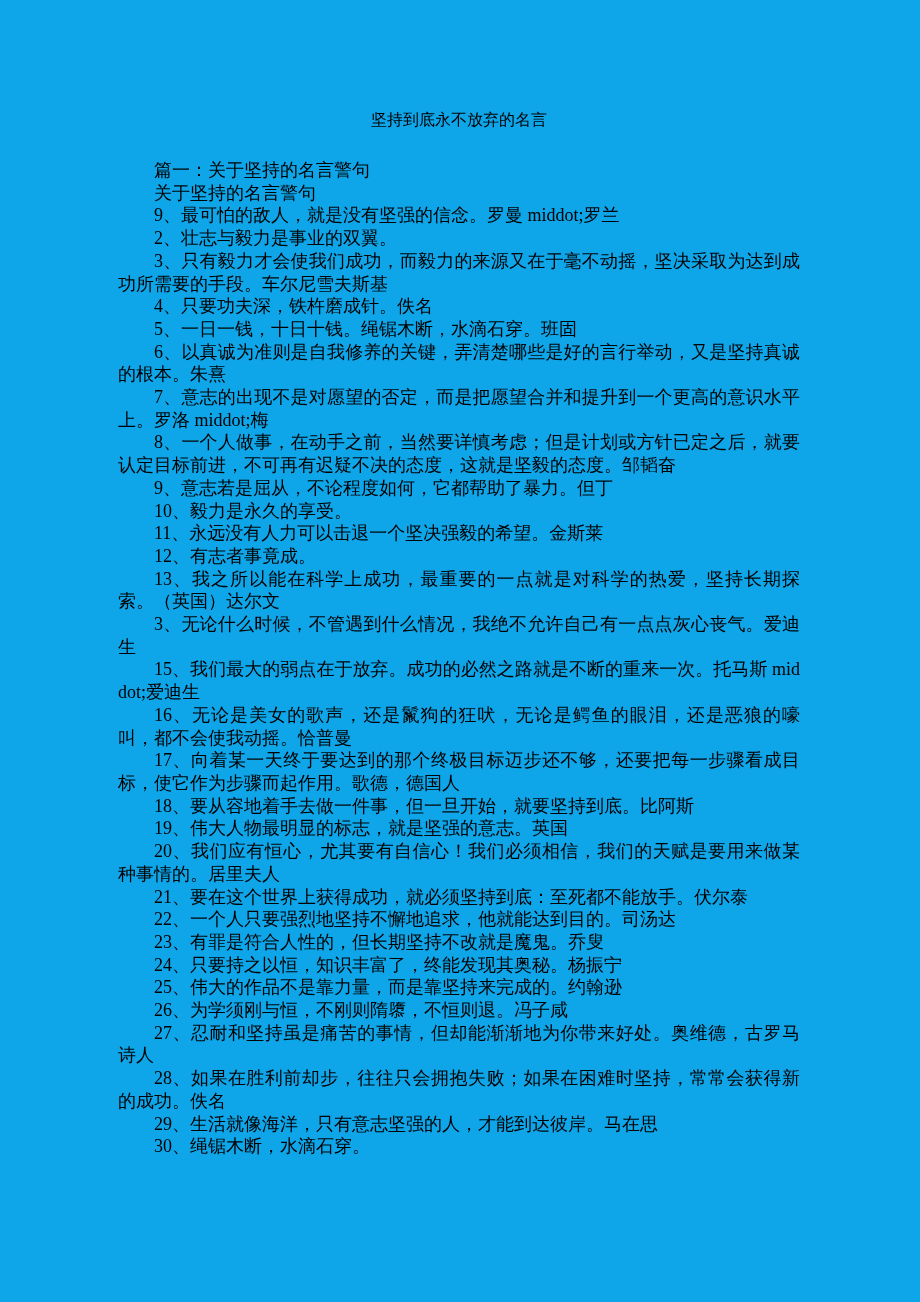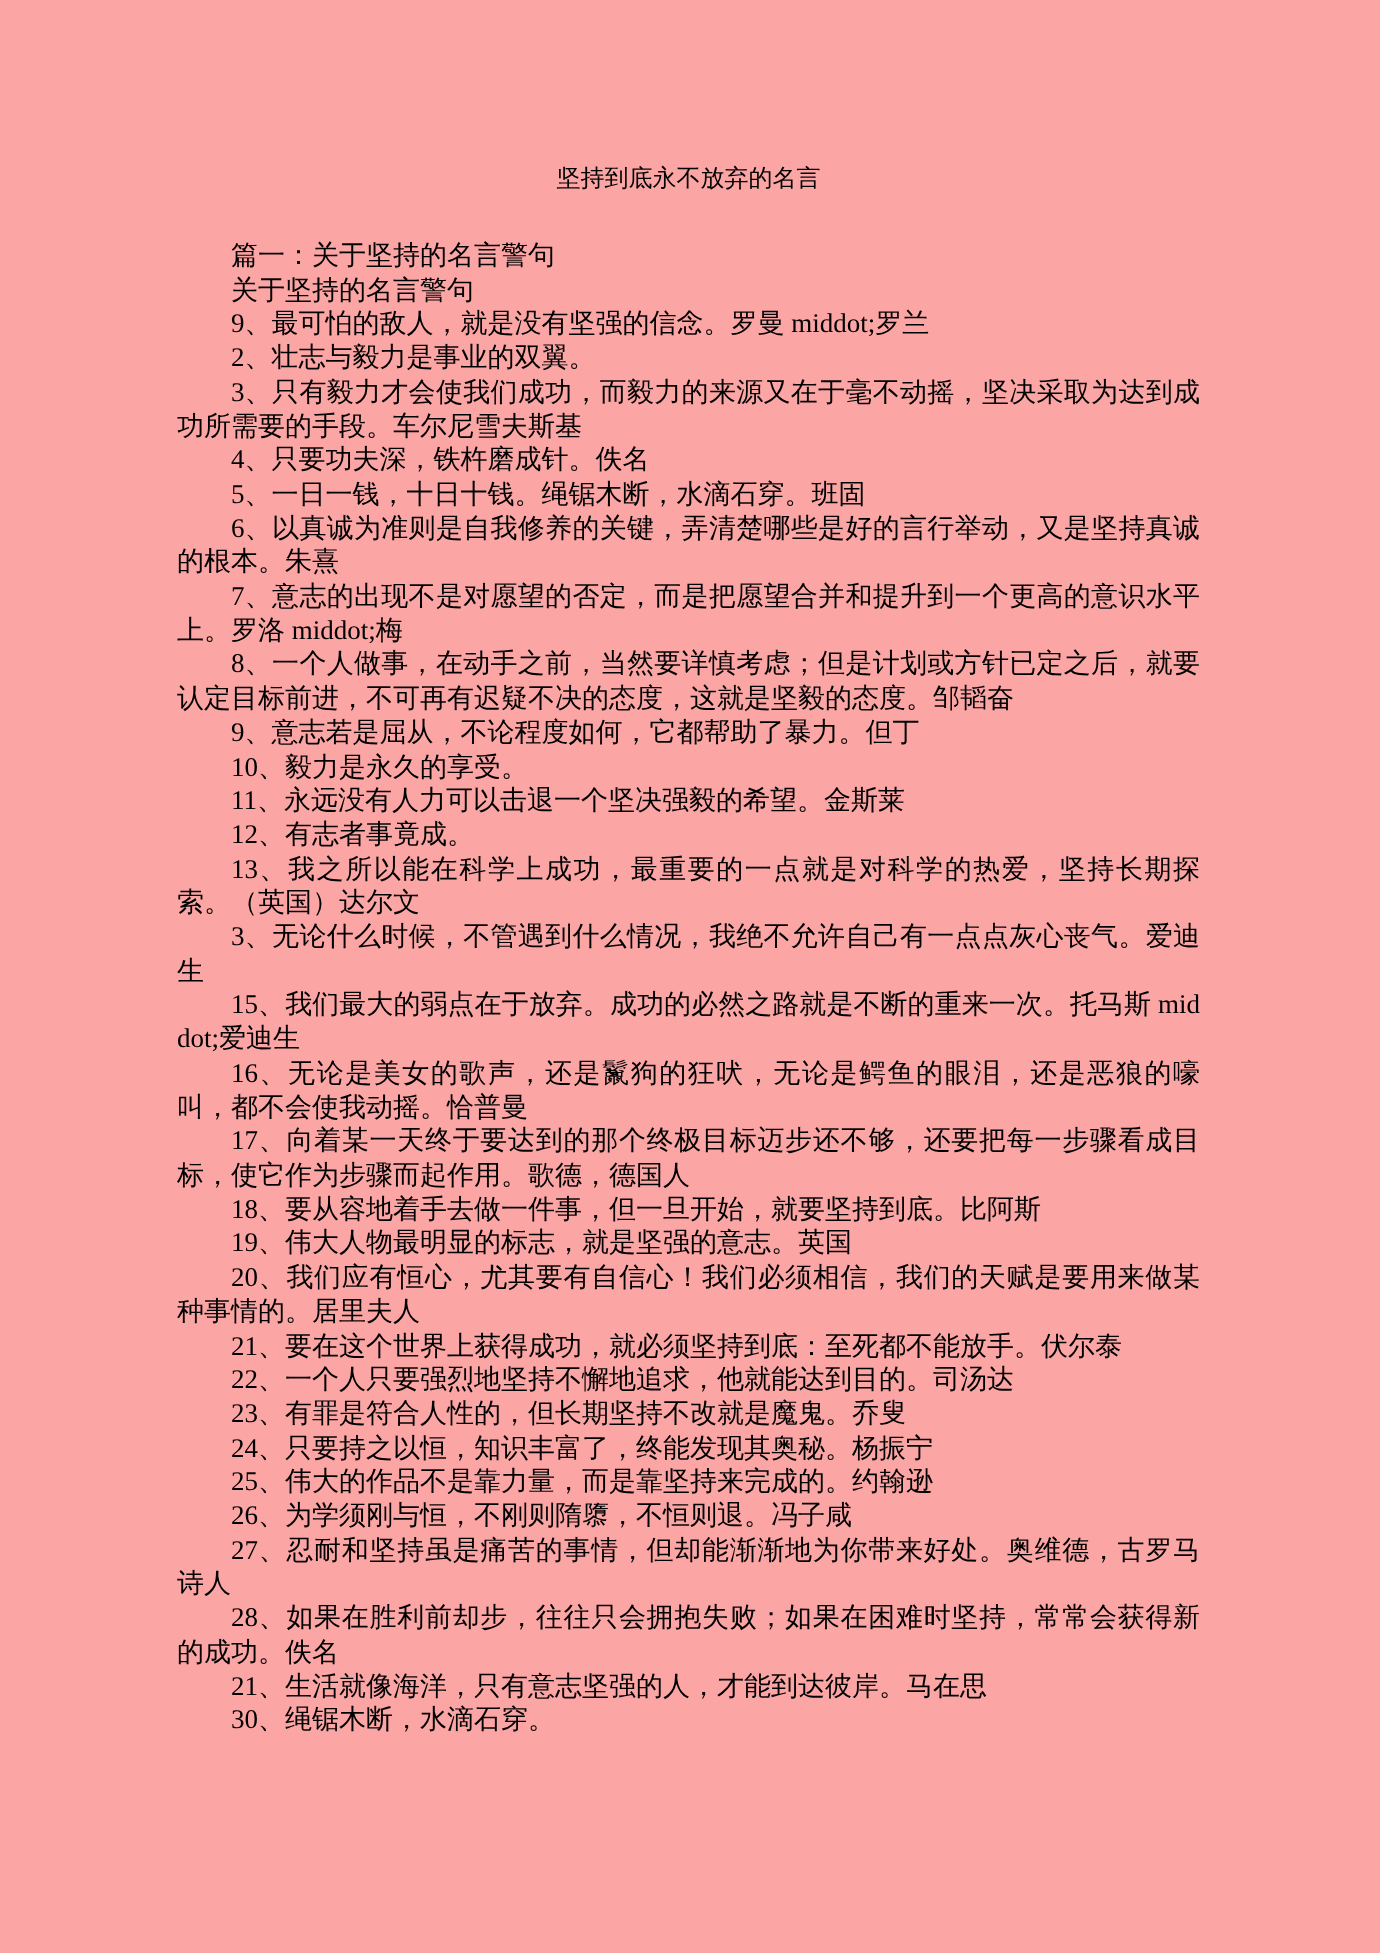--- a/index.html
+++ b/index.html
@@ -11,7 +11,7 @@
     position: relative;
     width: 920px;
     height: 1302px;
-    background: #fca5a5;
+    background: #0ea5e9;
     box-sizing: border-box;
     padding: 108px 120px 0 118px;
     overflow: hidden;

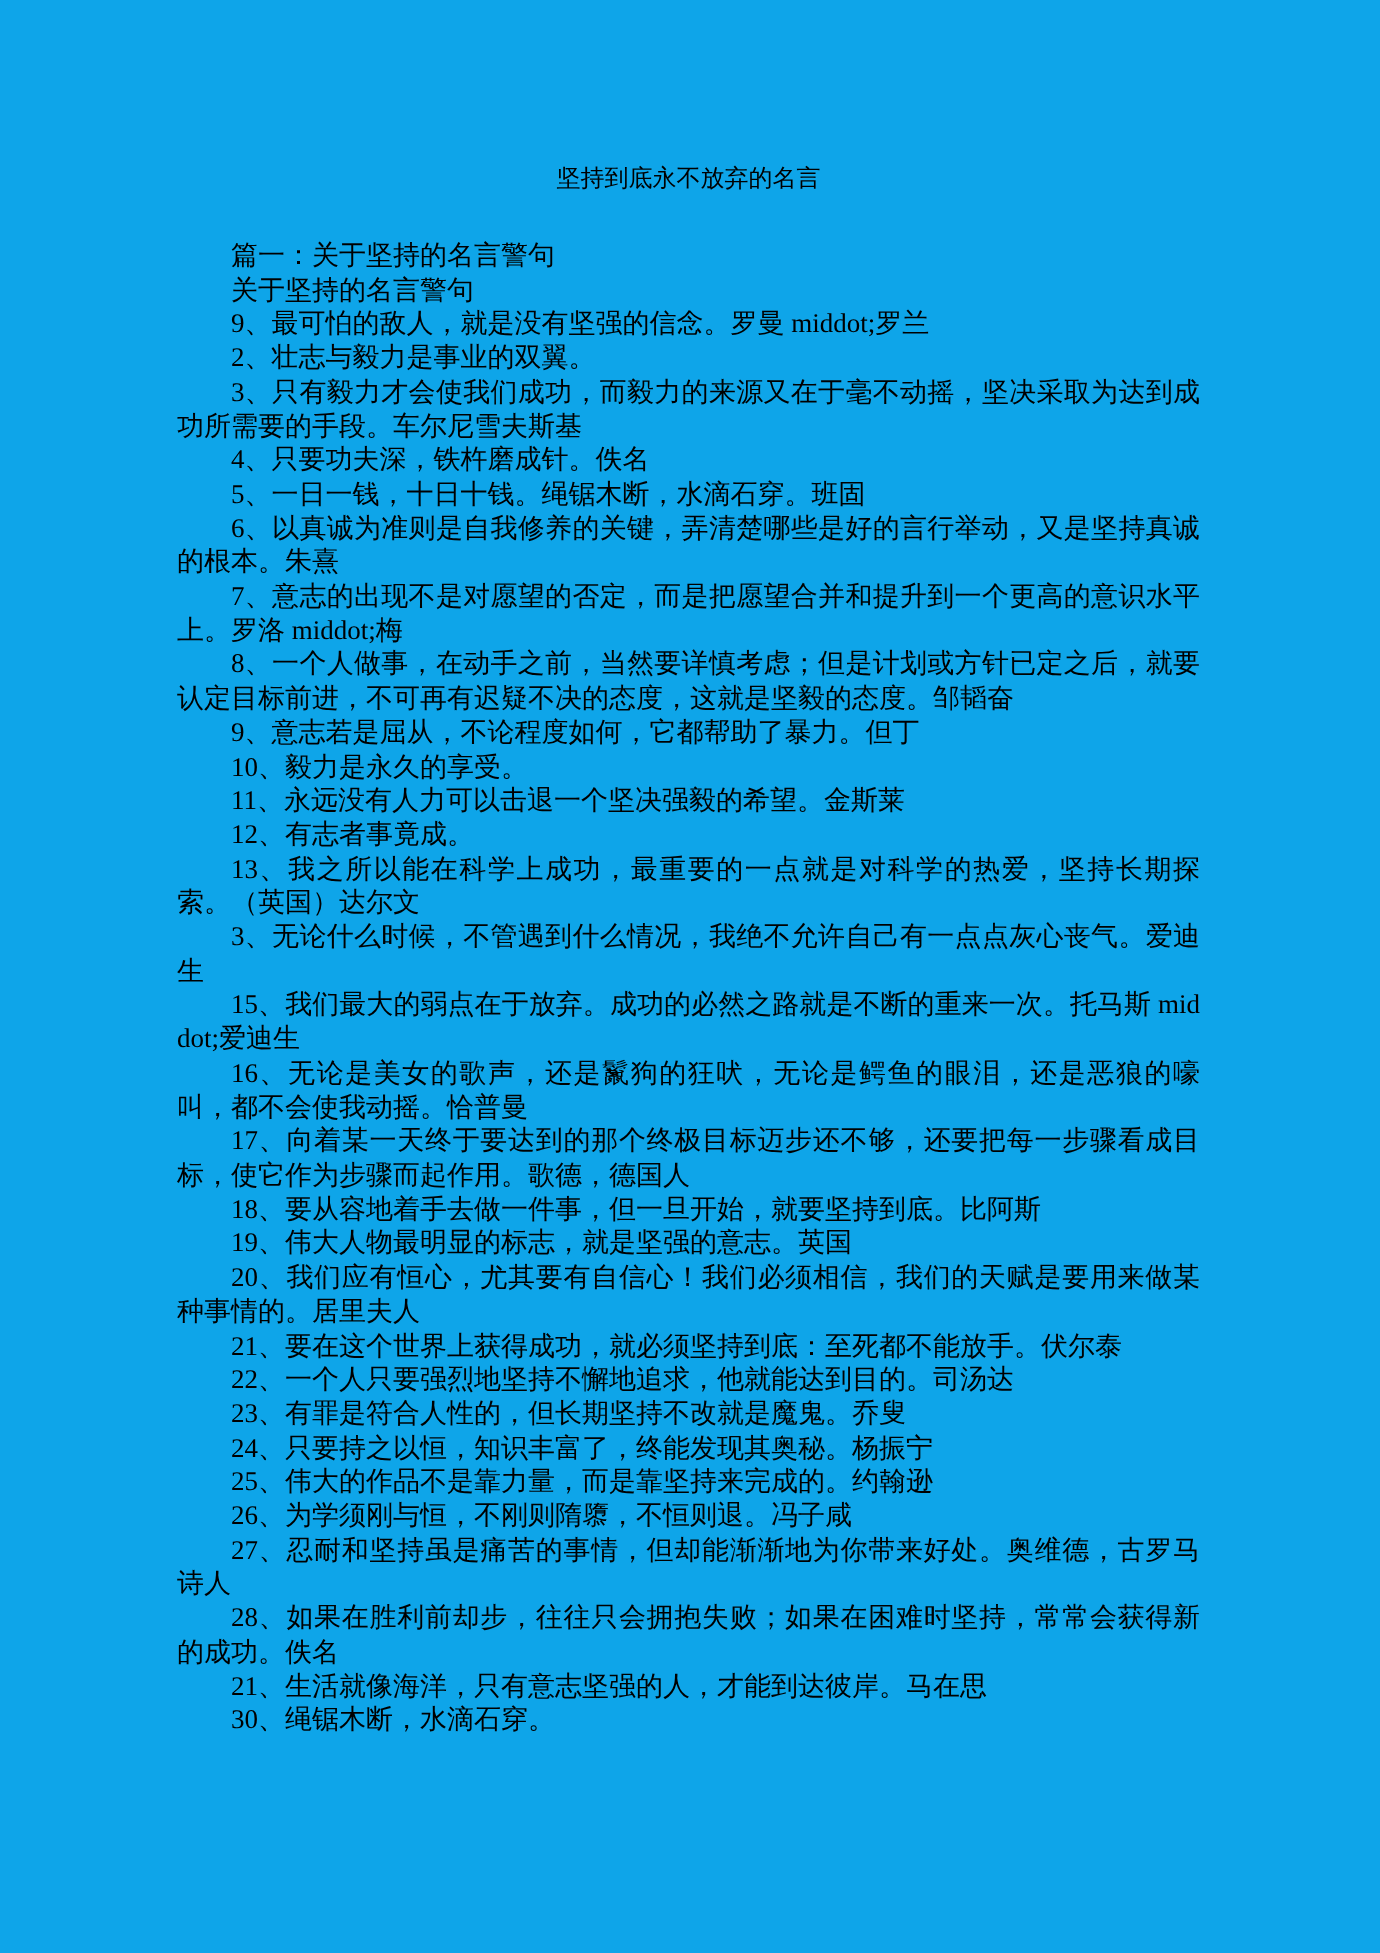--- a/index.html
+++ b/index.html
@@ -74,7 +74,7 @@
       <p class="para">26、为学须刚与恒，不刚则隋隳，不恒则退。冯子咸</p>
       <p class="para">27、忍耐和坚持虽是痛苦的事情，但却能渐渐地为你带来好处。奥维德，古罗马诗人</p>
       <p class="para">28、如果在胜利前却步，往往只会拥抱失败；如果在困难时坚持，常常会获得新的成功。佚名</p>
-      <p class="para">21、生活就像海洋，只有意志坚强的人，才能到达彼岸。马在思</p>
+      <p class="para">29、生活就像海洋，只有意志坚强的人，才能到达彼岸。马在思</p>
       <p class="para">30、绳锯木断，水滴石穿。</p>
     </div>
 </div>

